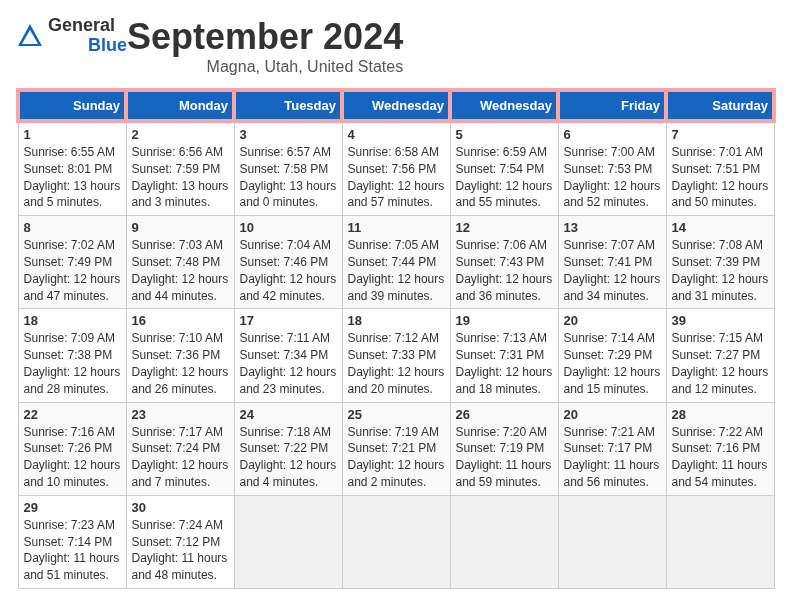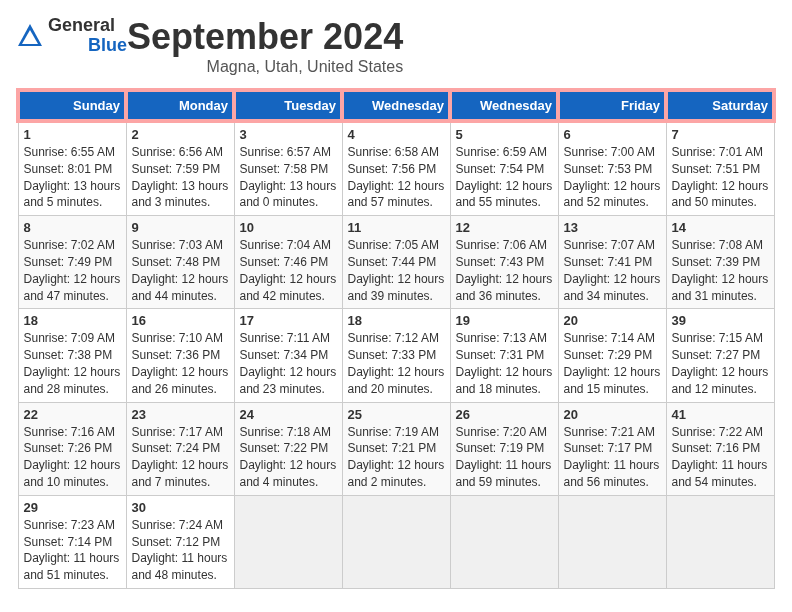--- a/index.html
+++ b/index.html
@@ -233,7 +233,7 @@
           <div class="day-info">Sunrise: 7:21 AM<br>Sunset: 7:17 PM<br>Daylight: 11 hours and 56 minutes.</div>
         </td>
         <td>
-          <span class="day-num">41</span>
+          <span class="day-num">28</span>
           <div class="day-info">Sunrise: 7:22 AM<br>Sunset: 7:16 PM<br>Daylight: 11 hours and 54 minutes.</div>
         </td>
       </tr>

